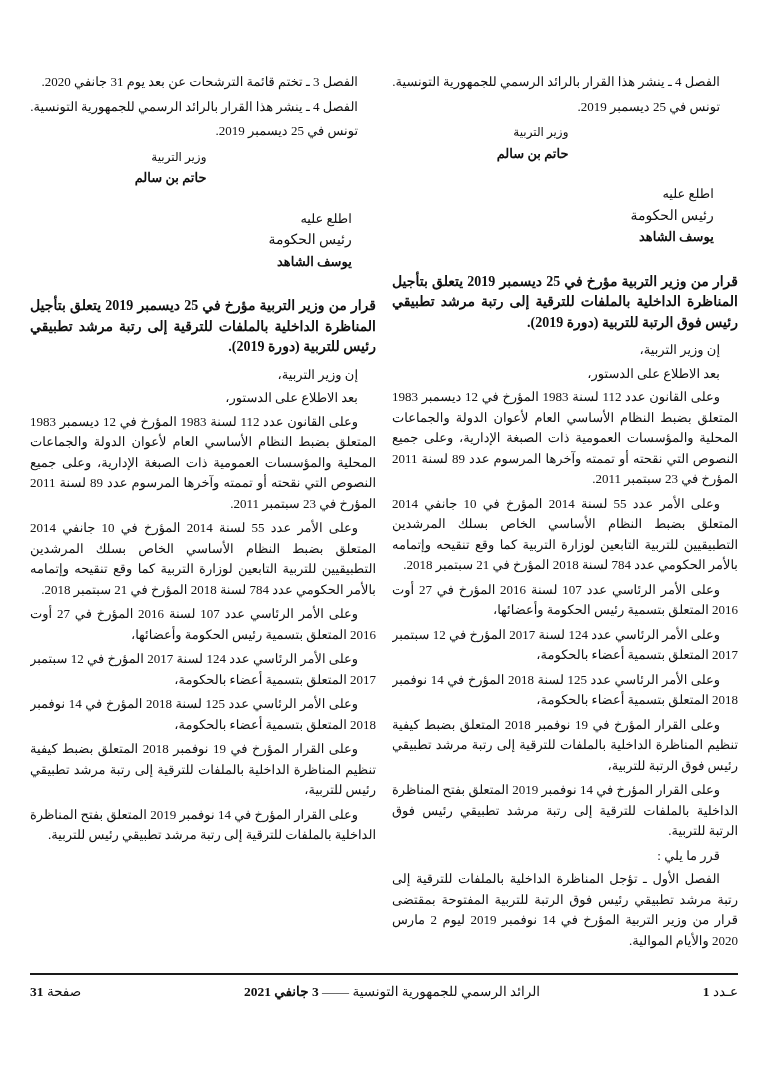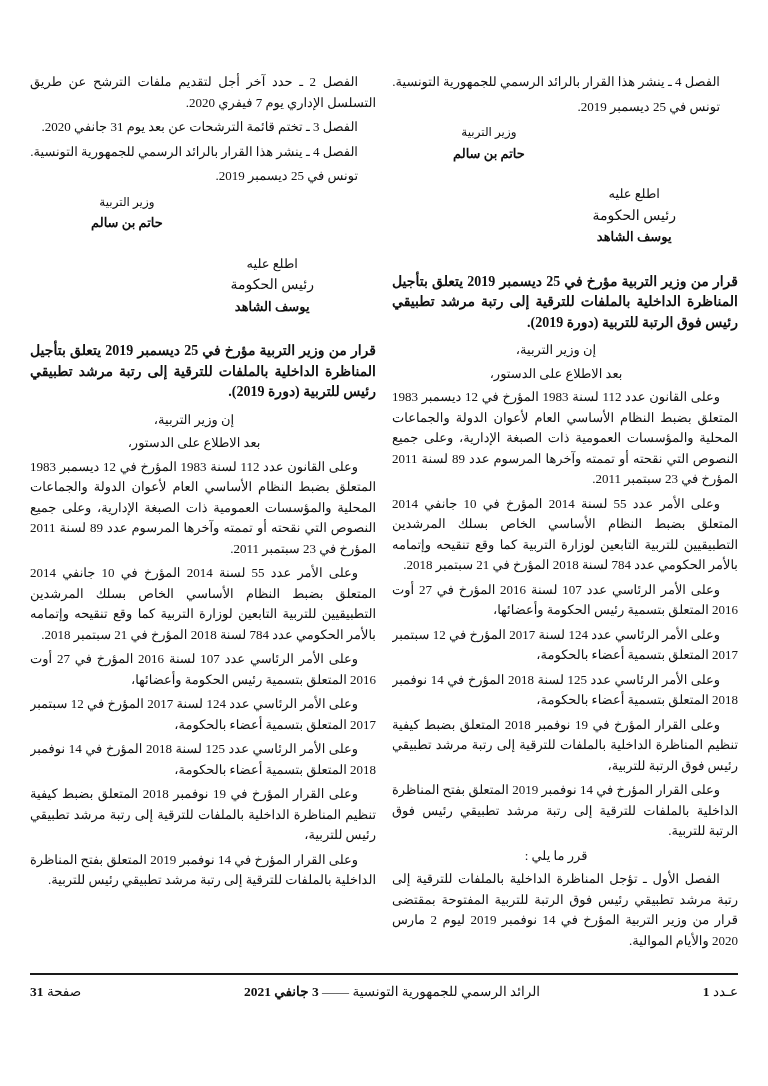--- a/index.html
+++ b/index.html
@@ -96,7 +96,6 @@
         <p class="para art">الفصل الأول ـ تؤجل المناظرة الداخلية بالملفات للترقية إلى رتبة مرشد تطبيقي رئيس فوق الرتبة للتربية المفتوحة بمقتضى قرار من وزير التربية المؤرخ في 14 نوفمبر 2019 ليوم 2 مارس 2020 والأيام الموالية.</p>
       </div>
     <div class="col">
-        <p class="para art">الفصل 2 ـ حدد آخر أجل لتقديم ملفات الترشح عن طريق التسلسل الإداري يوم 7 فيفري 2020.</p>
         <p class="para art">الفصل 3 ـ تختم قائمة الترشحات عن بعد يوم 31 جانفي 2020.</p>
         <p class="para art">الفصل 4 ـ ينشر هذا القرار بالرائد الرسمي للجمهورية التونسية.</p>
         <p class="para place-date">تونس في 25 ديسمبر 2019.</p>

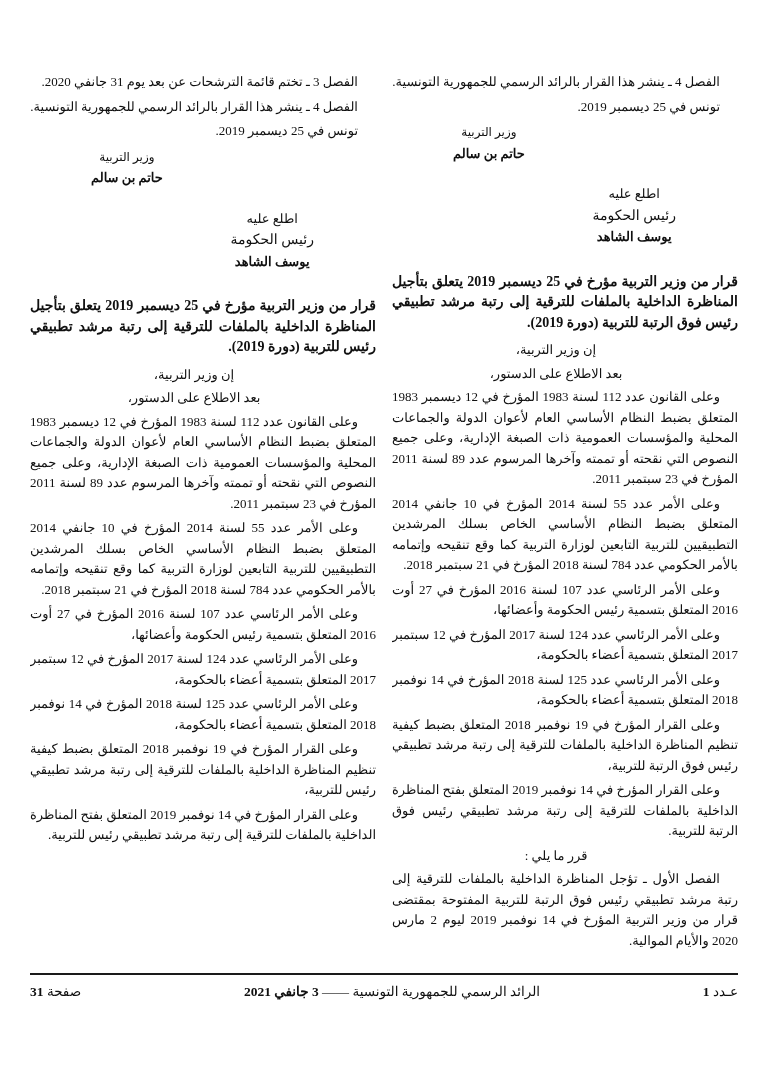--- a/index.html
+++ b/index.html
@@ -41,7 +41,7 @@
   }
   .sigA,.sigB{
     width:46%;
-    text-align:center;
+    text-align:right;
     margin-bottom:1px;
   }
   .sigA{ margin-right:49%; }

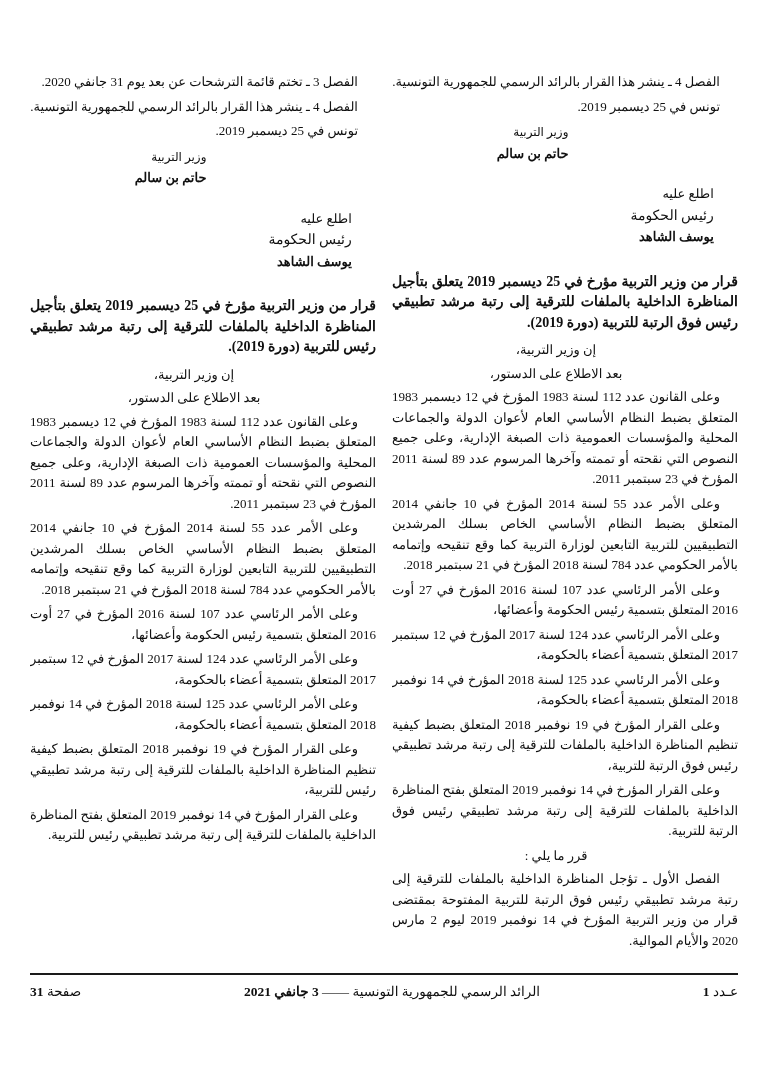--- a/index.html
+++ b/index.html
@@ -31,7 +31,7 @@
     text-align:justify;
   }
   .art,.cite{ text-indent:18px; margin-bottom:4px; }
-  .intro{ text-indent:18px; text-align:center; margin-bottom:3px; }
+  .intro{ text-indent:18px; text-align:right; margin-bottom:3px; }
   .place-date{ text-indent:18px; text-align:right; margin:3px 0 5px 0; }
   .heading{
     font-weight:bold;

